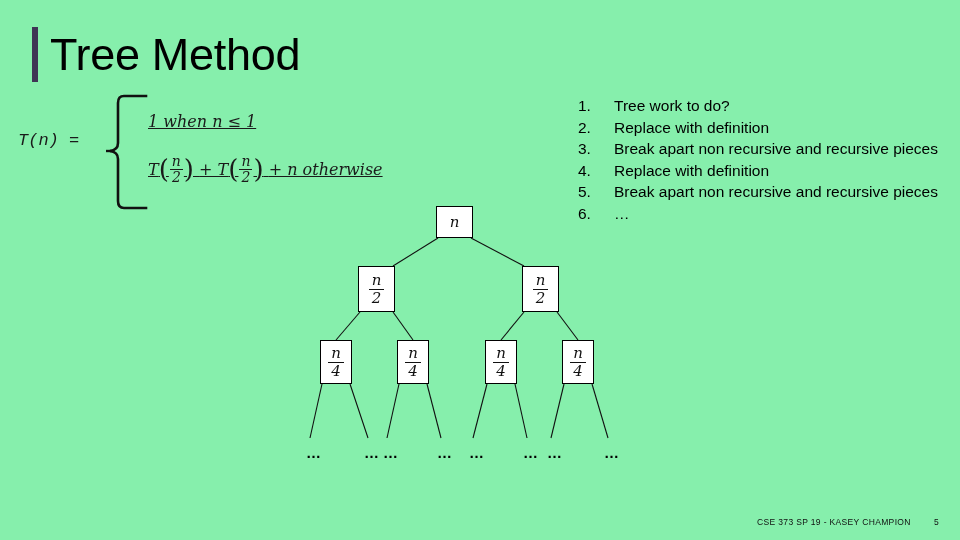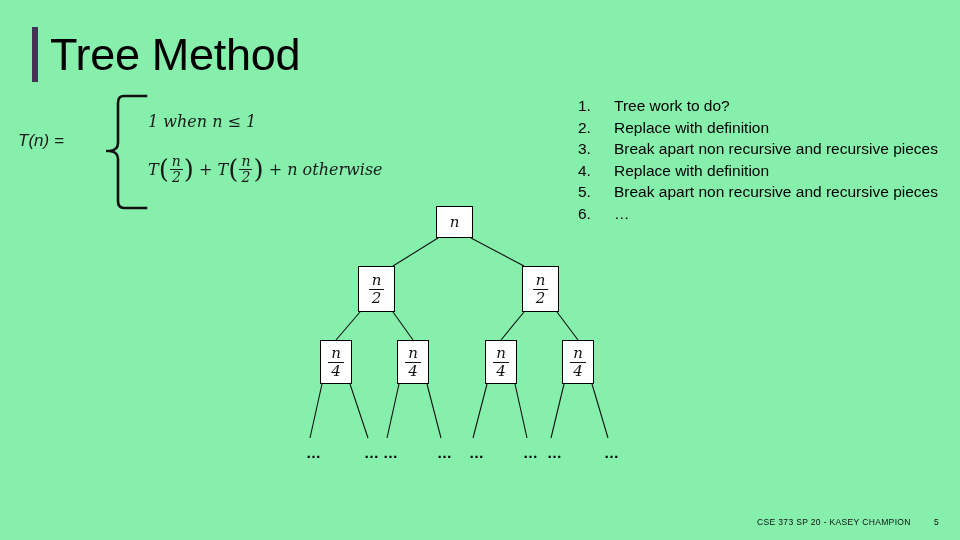--- a/index.html
+++ b/index.html
@@ -70,6 +70,7 @@
     font-size: 16px;
     color: #1a1a1a;
     white-space: nowrap;
+    text-decoration: underline;
   }
   #equation-case-base { left: 130px; top: 19px; }
   #equation-case-rec  { left: 130px; top: 62px; }

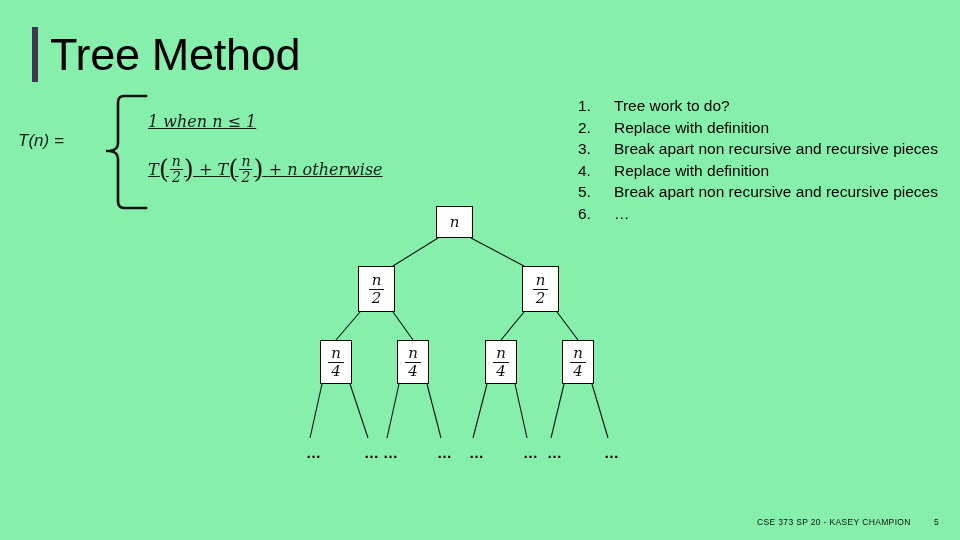--- a/index.html
+++ b/index.html
@@ -52,7 +52,7 @@
     position: absolute;
     left: 0px;
     top: 38px;
-    font-family: Liberation Sans, sans-serif;
+    font-family: Liberation Mono, monospace;
     font-style: italic;
     font-size: 17px;
     color: #1a1a1a;

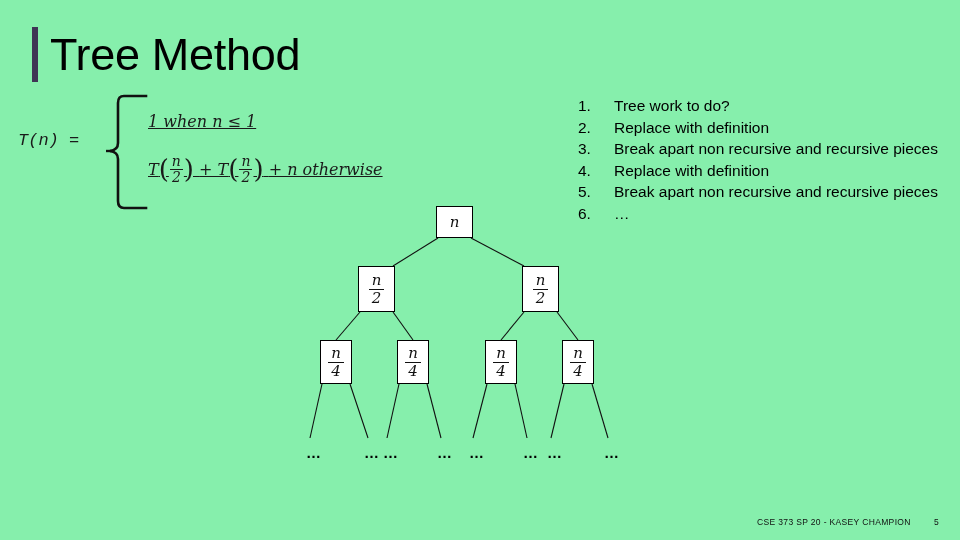--- a/index.html
+++ b/index.html
@@ -319,7 +319,7 @@
       <div class="tree-ellipsis" style="left: 324px; top: 250px;">…</div>
     </div>
 
-  <div id="footer-course">CSE 373 SP 20 - KASEY CHAMPION</div>
+  <div id="footer-course">CSE 373 SP 19 - KASEY CHAMPION</div>
   <div id="footer-slide-number">5</div>
 
 </div>

